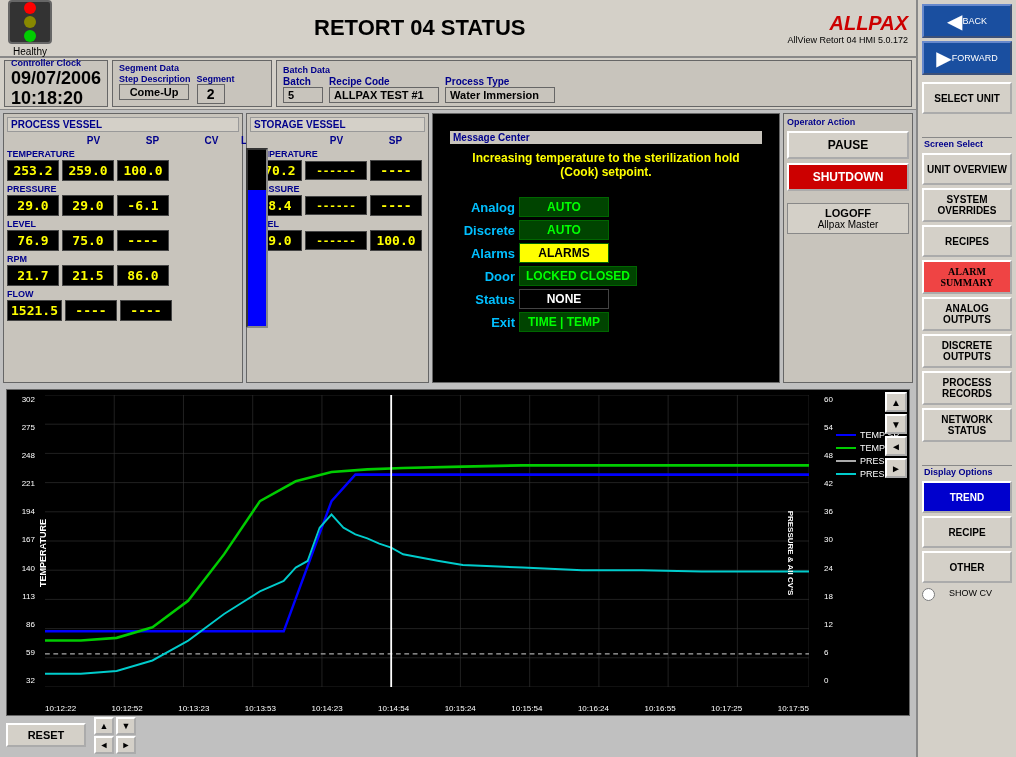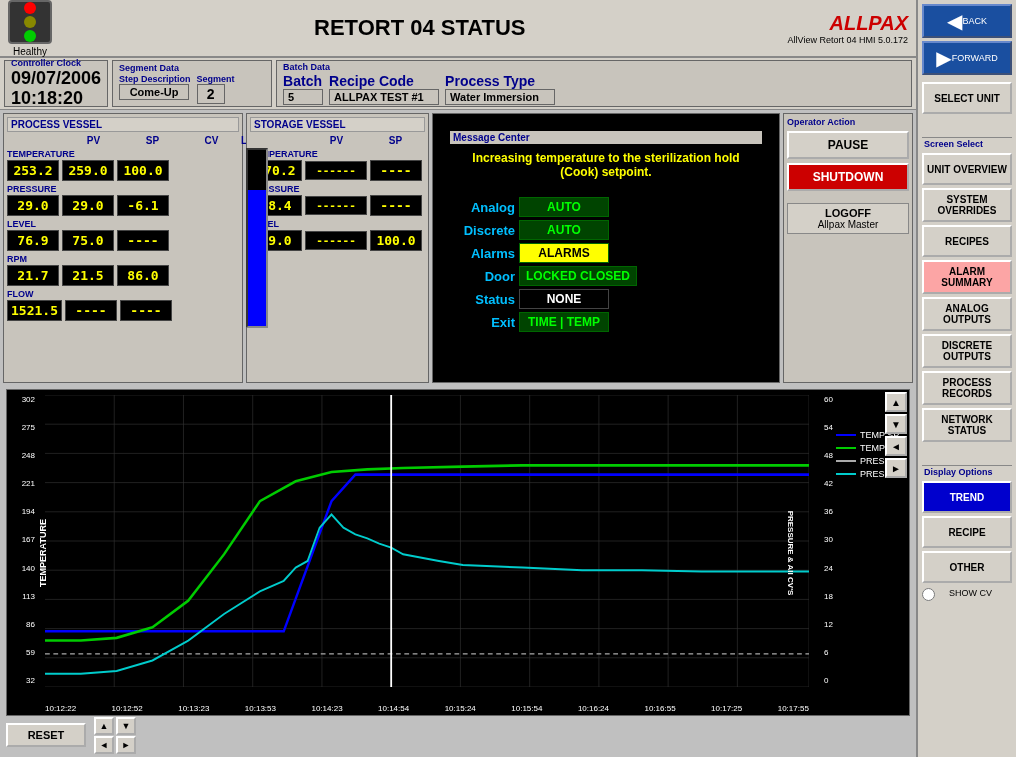--- a/index.html
+++ b/index.html
@@ -137,7 +137,7 @@
     }
     .batch-row { display: flex; gap: 6px; align-items: center; }
     .batch-item { display: flex; flex-direction: column; align-items: flex-start; }
-    .batch-item-label { font-size: 14px; color: #00008b; font-weight: bold; }
+    .batch-item-label { font-size: 10px; color: #00008b; font-weight: bold; }
     .batch-item-value {
       background: #c8c4bc;
       border: 1px solid #666;

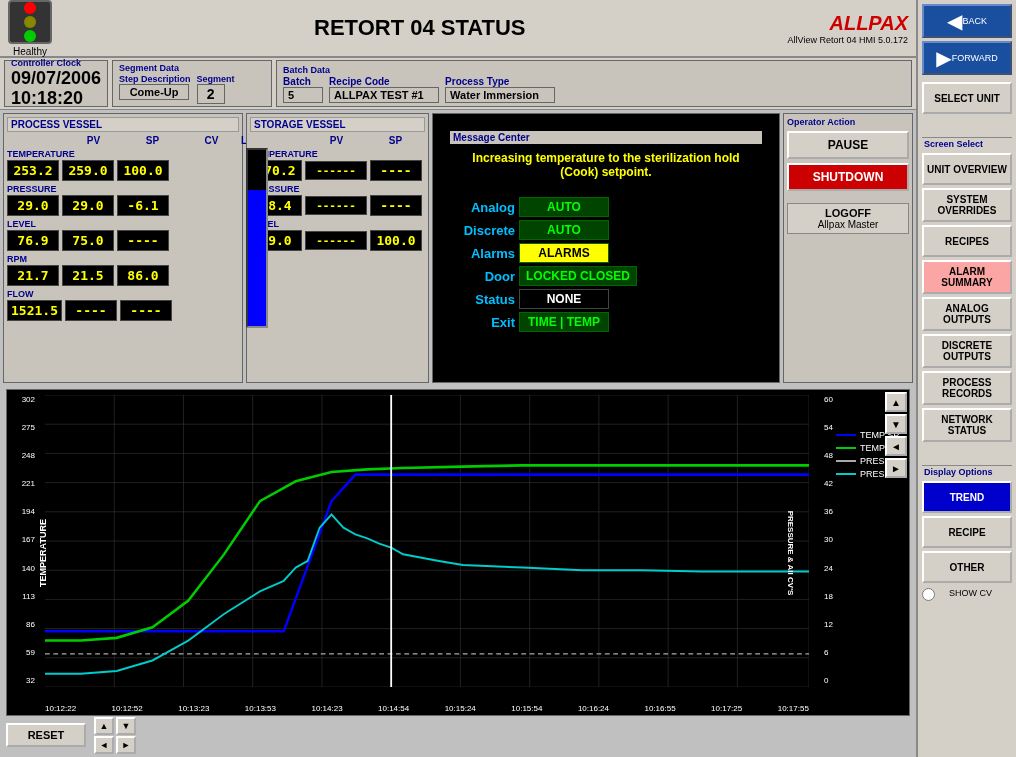--- a/index.html
+++ b/index.html
@@ -177,7 +177,7 @@
       justify-content: center;
     }
     .nav-btn.blue-bg { background: #0000cd; color: #fff; }
-    .nav-btn.yellow-bg { background: #fca5a5; color: #000; }
+    .nav-btn.yellow-bg { background: #ef4444; color: #000; font-family: Liberation Serif, serif; }
     .nav-arrow {
       background: #1a4fa0;
       color: #fff;

